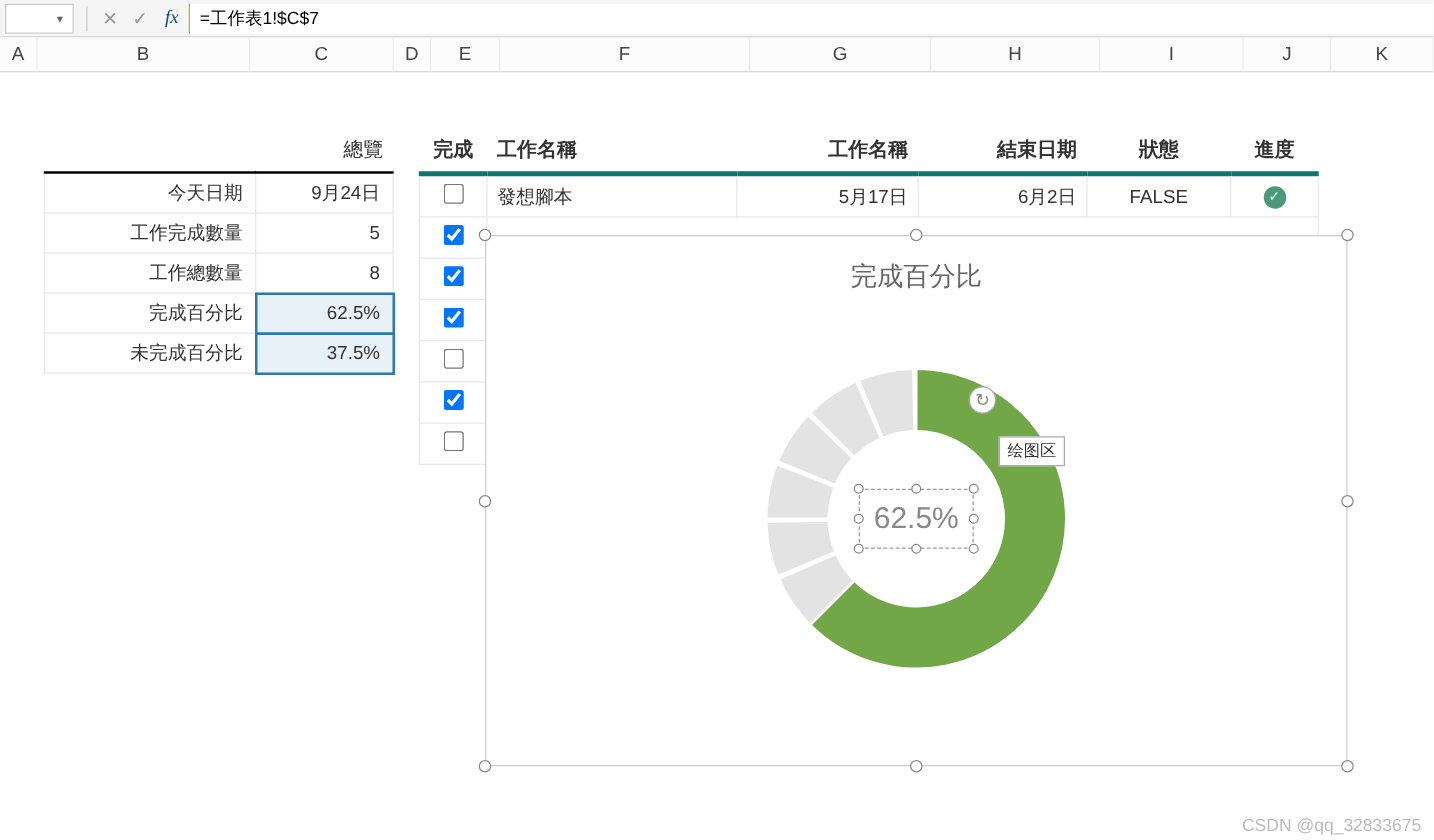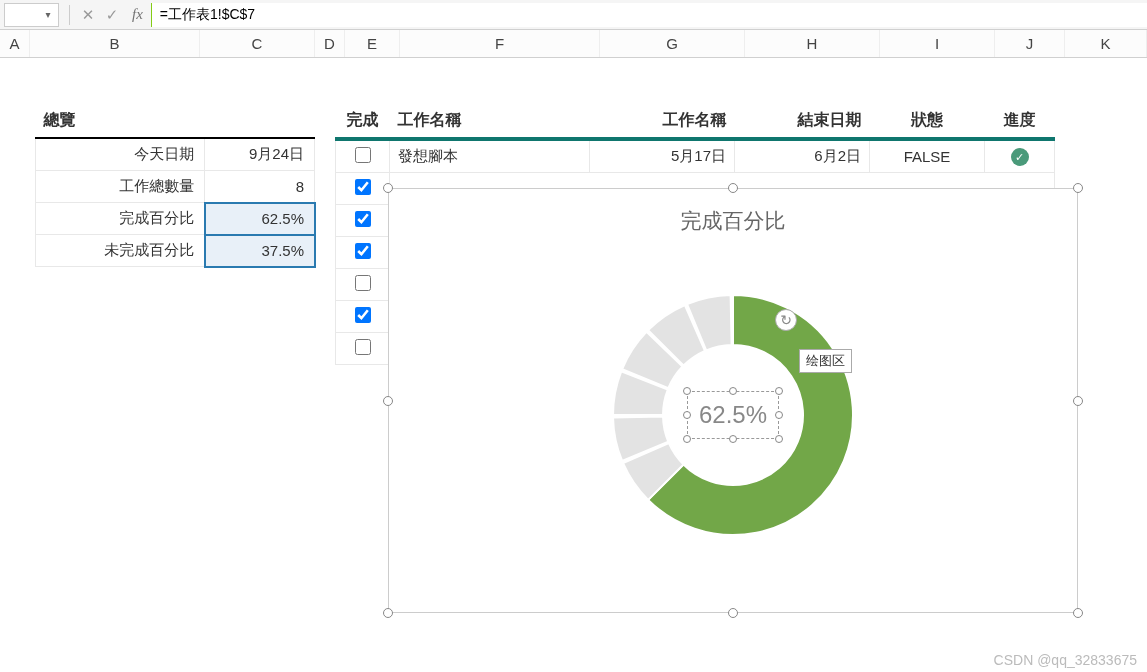--- a/index.html
+++ b/index.html
@@ -42,7 +42,7 @@
     }
     .fb-btn.cancel { color: #999;}
     .fb-btn.confirm { color: #999;}
-    .fx-label { font-style: italic; font-family: serif; color:#737373; padding: 0 8px; font-size:15px;}
+    .fx-label { font-style: italic; font-family: serif; color:#0c4a6e; padding: 0 8px; font-size:15px;}
     .formula-input {
       flex: 1;
       height: 24px;

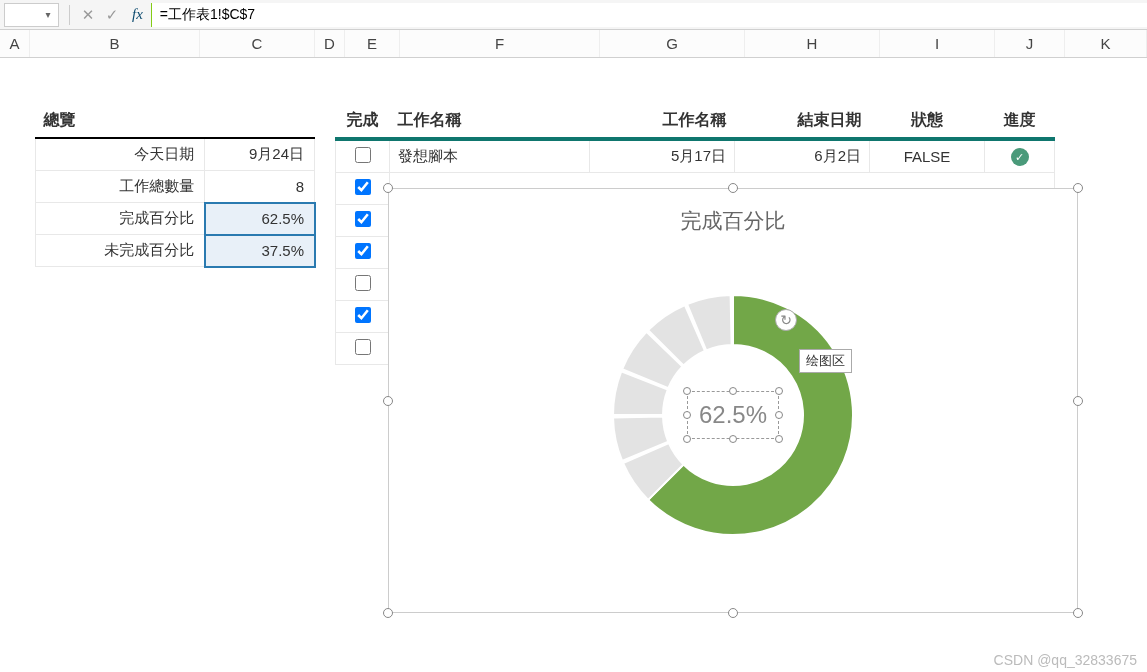--- a/index.html
+++ b/index.html
@@ -81,8 +81,8 @@
       width: 280px;
     }
     .summary-tbl th {
-      font-weight: bold;
-      text-align: left;
+      font-weight: normal;
+      text-align: right;
       padding: 6px 8px;
       border-bottom: 2px solid #000;
       font-size: 16px;

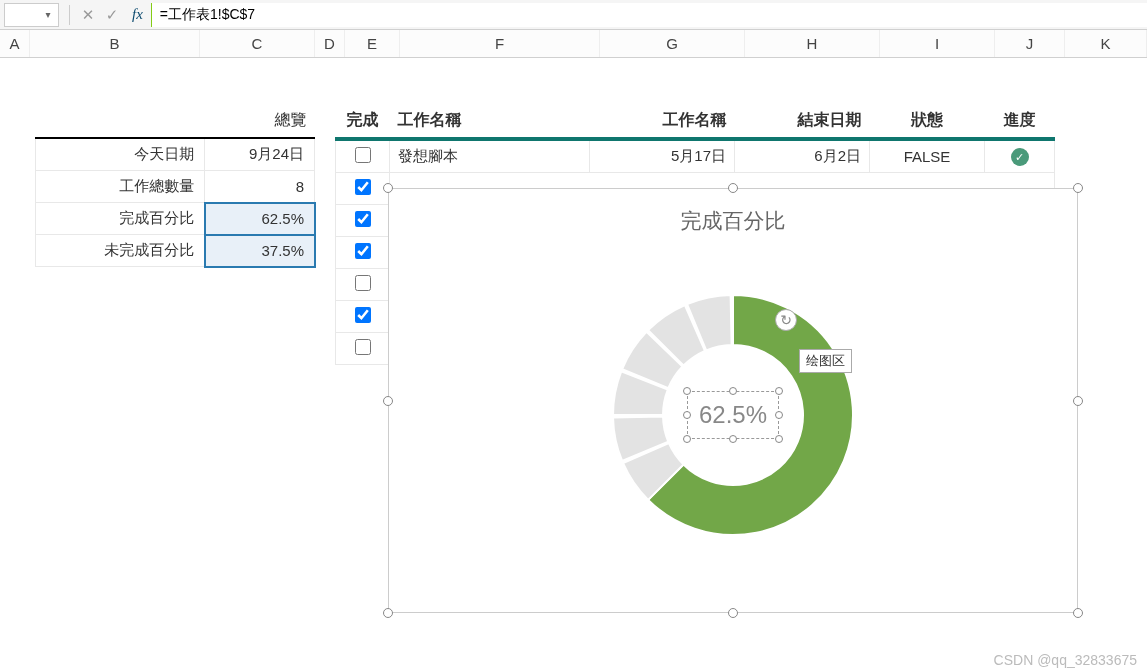--- a/index.html
+++ b/index.html
@@ -225,6 +225,10 @@
         <tr>
           <td class="lab">今天日期</td>
           <td class="val">9月24日</td>
+        </tr>
+        <tr>
+          <td class="lab">工作完成數量</td>
+          <td class="val">5</td>
         </tr>
         <tr>
           <td class="lab">工作總數量</td>

